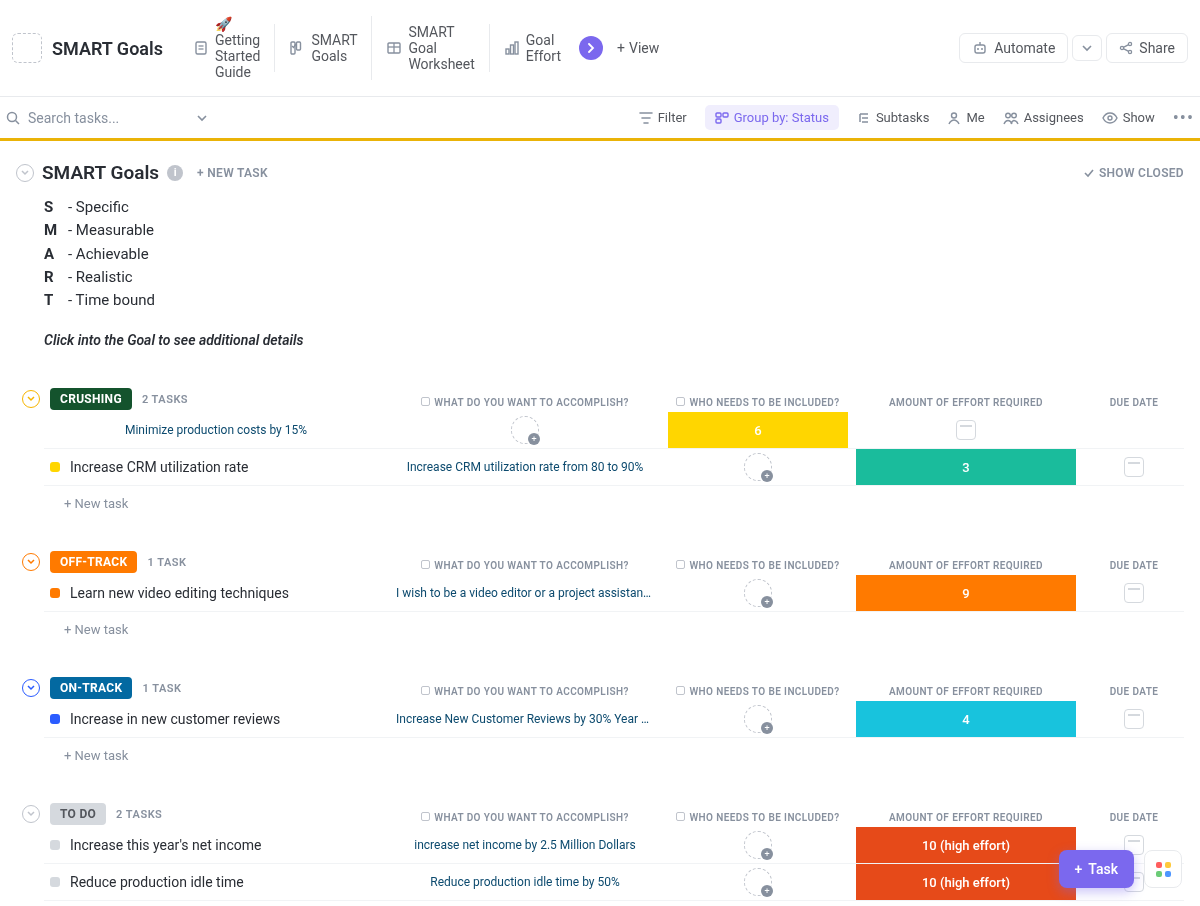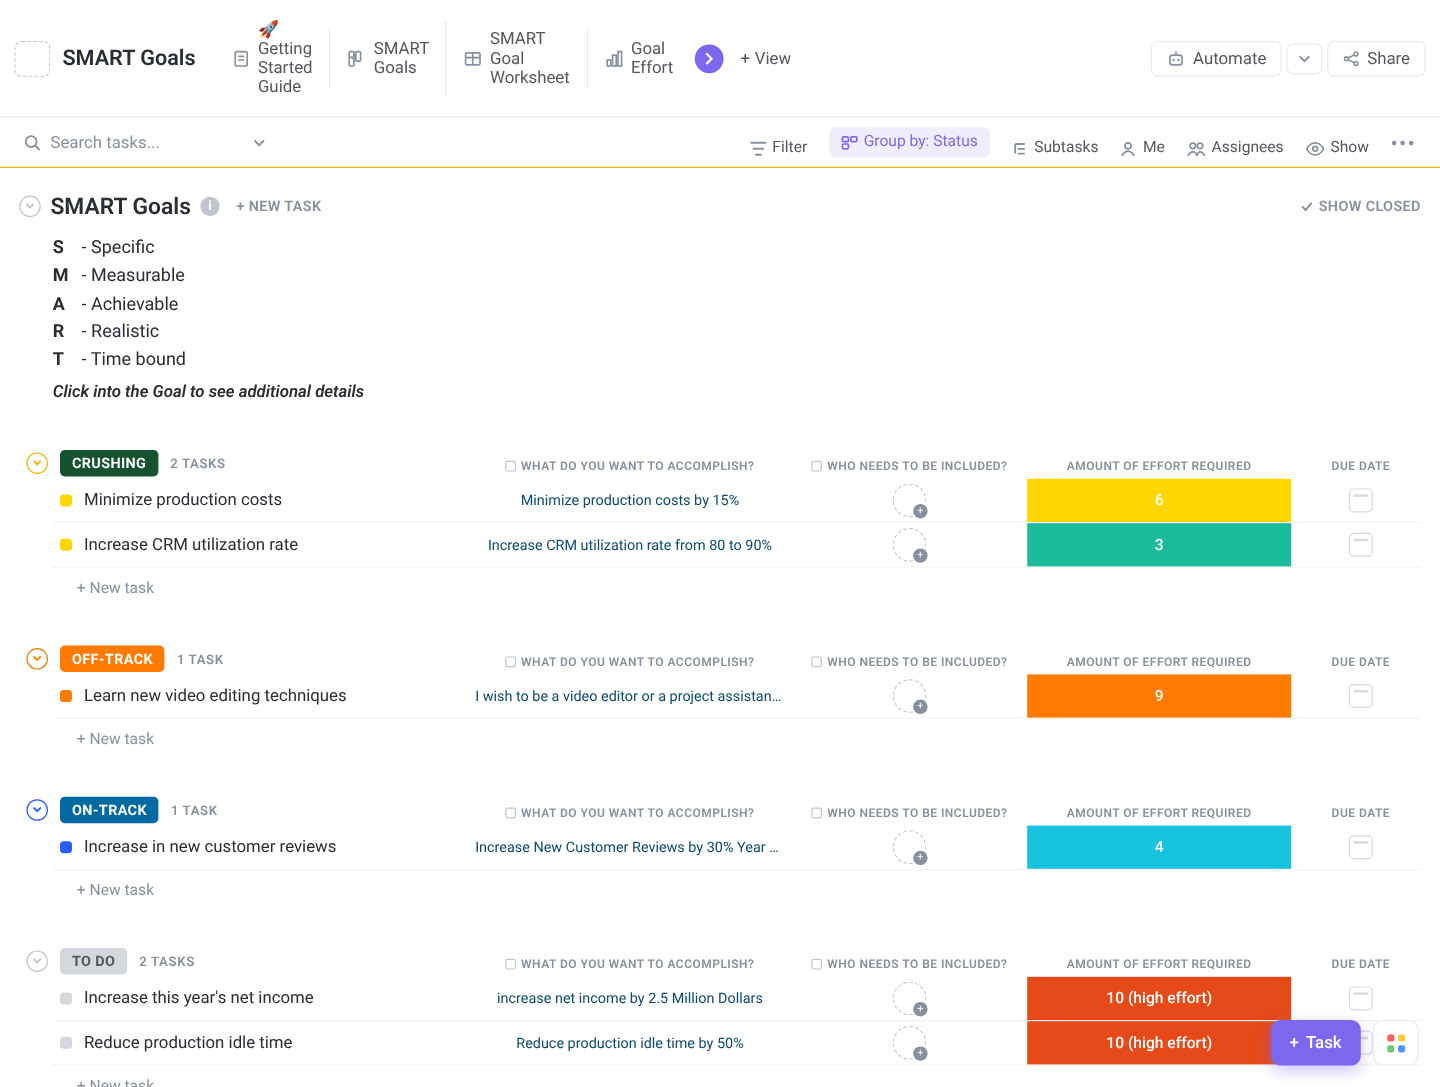--- a/index.html
+++ b/index.html
@@ -17,7 +17,7 @@
 .view-add{display:flex;align-items:center;gap:4px;color:#54575d;cursor:pointer;padding:6px 10px}
 .btn-outline{border:1px solid #e8eaed;border-radius:6px;padding:6px 12px;display:flex;align-items:center;gap:6px;color:#54575d;cursor:pointer;background:#fff}
 .caret-box{border:1px solid #e8eaed;border-radius:6px;padding:6px 8px;cursor:pointer}
-.toolbar{display:flex;align-items:center;padding:8px 20px;border-bottom:1px solid #eab308;gap:28px}
+.toolbar{display:flex;align-items:center;padding:8px 6px;border-bottom:3px solid #eab308;gap:28px}
 .search-box{display:flex;align-items:center;gap:8px;color:#87909e;flex:0 0 200px;position:relative}
 .search-input{border:none;outline:none;font-size:14px;width:160px;color:#54575d}
 .search-input::placeholder{color:#87909e}

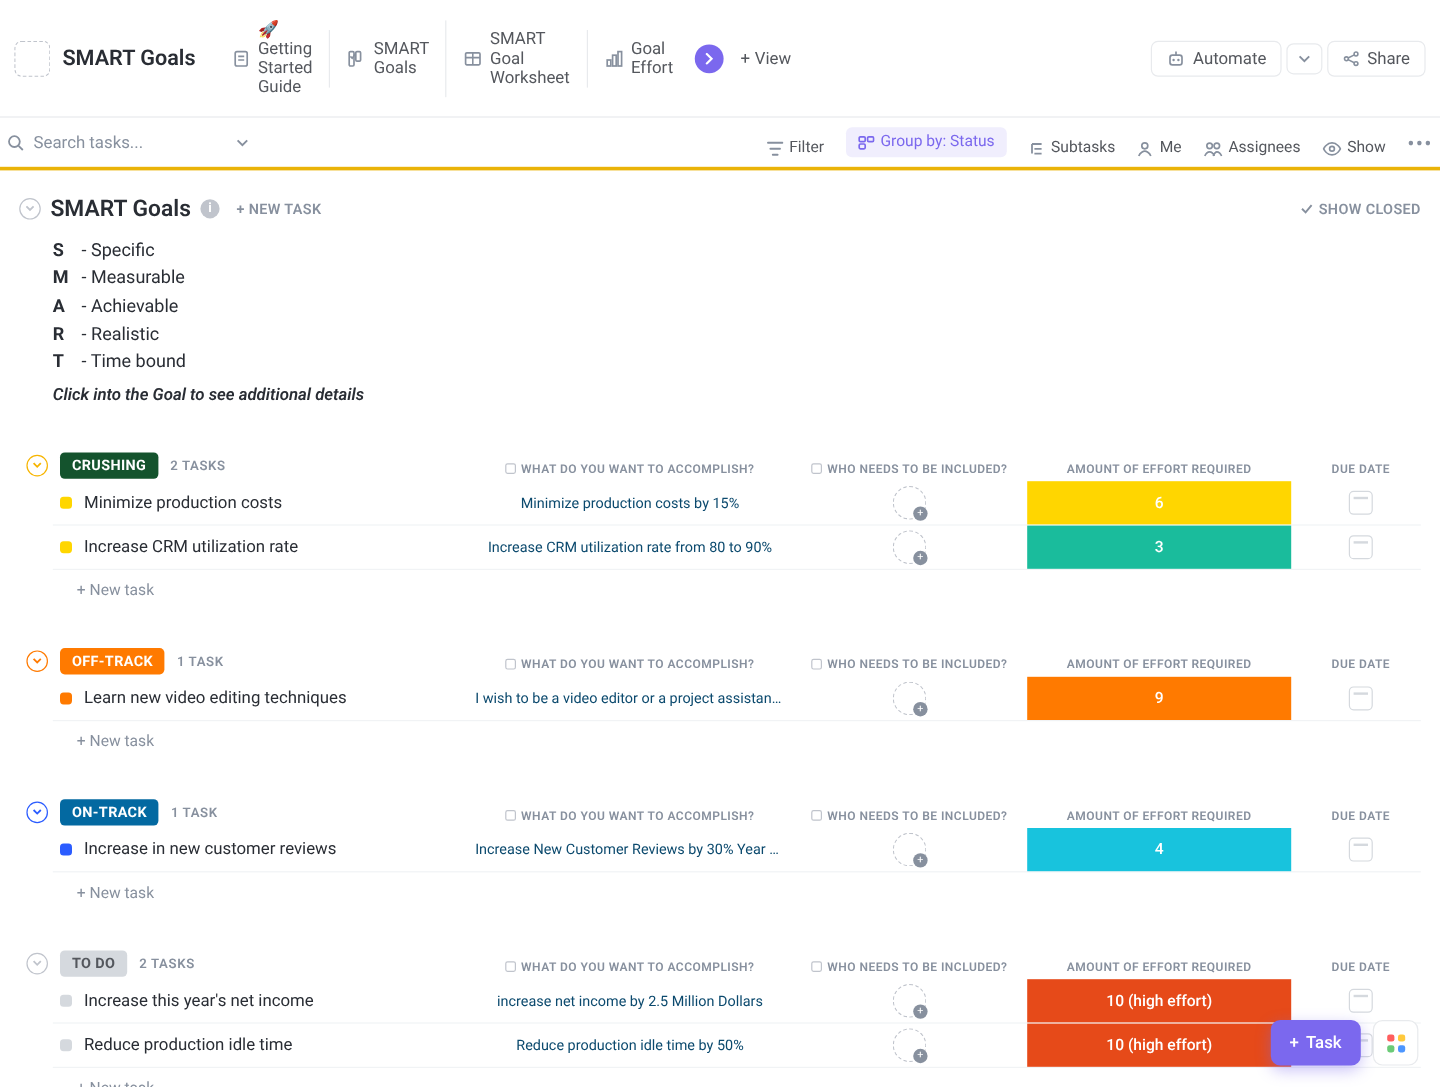--- a/index.html
+++ b/index.html
@@ -22,7 +22,7 @@
 .search-input{border:none;outline:none;font-size:14px;width:160px;color:#54575d}
 .search-input::placeholder{color:#87909e}
 .search-caret{color:#87909e;margin-left:auto}
-.toolbar-right{display:flex;align-items:flex-end;gap:18px;margin-left:auto;color:#54575d;font-size:13px}
+.toolbar-right{display:flex;align-items:center;gap:18px;margin-left:auto;color:#54575d;font-size:13px}
 .tb-item{display:flex;align-items:center;gap:5px;cursor:pointer}
 .pill{background:#f0eefd;color:#7b68ee;padding:5px 10px;border-radius:5px;font-size:13px}
 .content{padding:20px 16px 120px 16px}

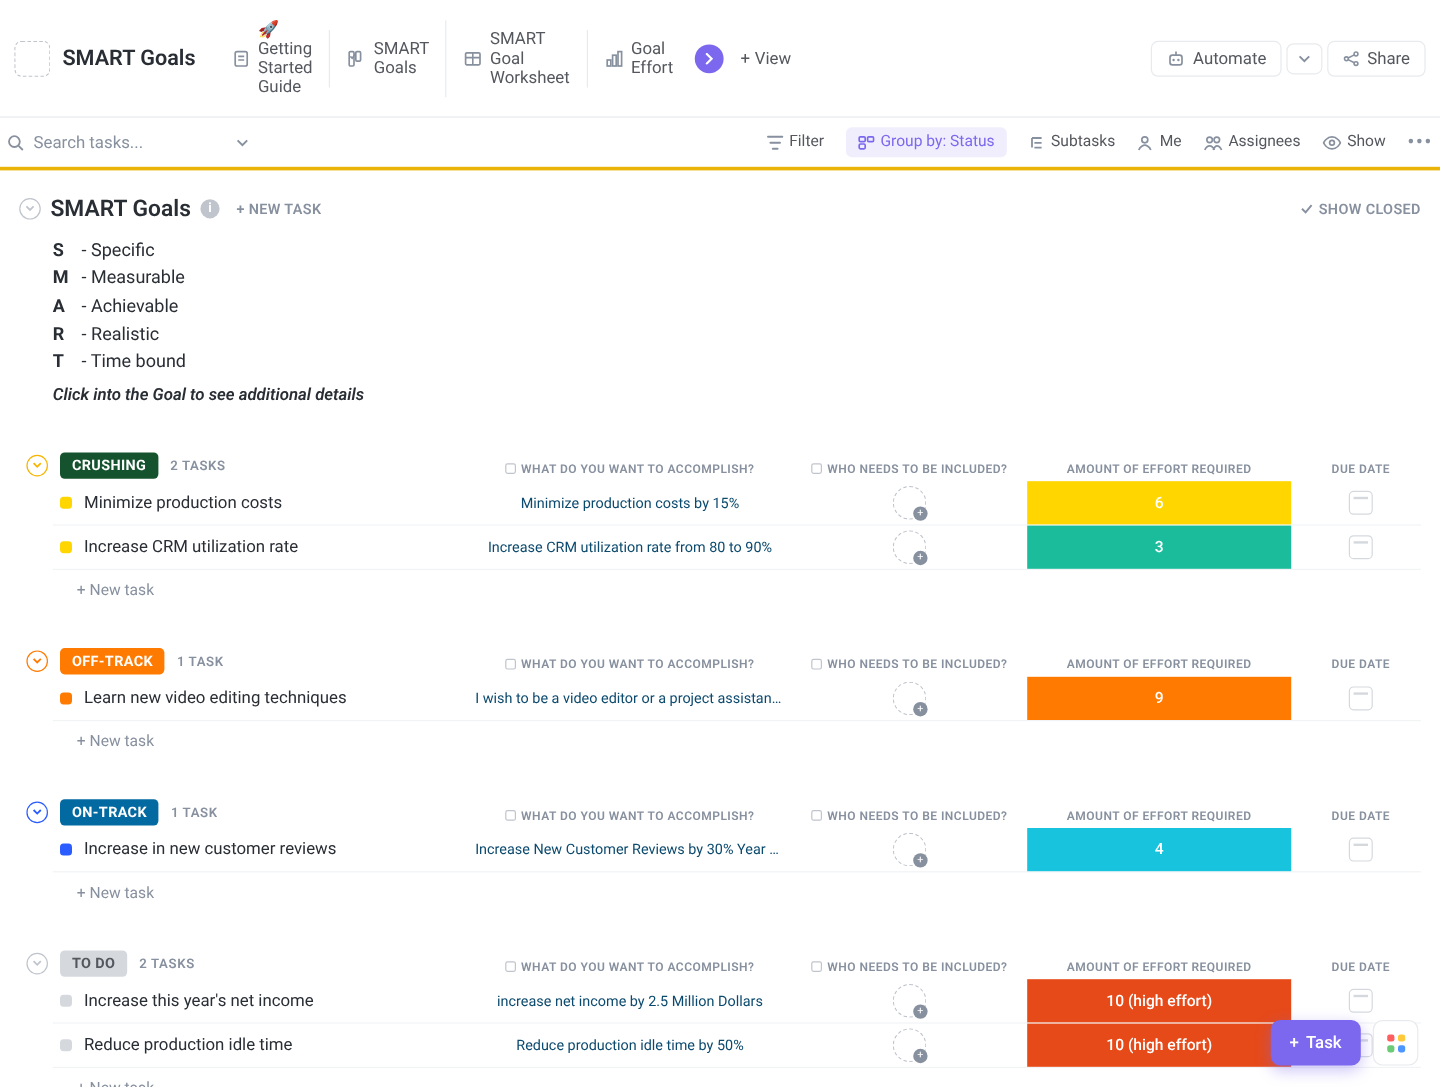--- a/index.html
+++ b/index.html
@@ -35,7 +35,7 @@
 .desc{padding-left:28px;margin-bottom:8px}
 .desc-row{display:flex;gap:6px;font-size:15px;line-height:1.55}
 .desc-row b{font-weight:700;width:18px;flex-shrink:0}
-.click-hint{font-style:italic;font-weight:600;margin-top:8px;margin-bottom:40px}
+.click-hint{font-style:italic;font-weight:600;margin-top:20px;margin-bottom:40px}
 .group{margin-bottom:40px;padding-left:28px}
 .group-head{display:flex;align-items:center;gap:10px;margin-bottom:2px}
 .group-chevron{width:18px;height:18px;border:1.5px solid;border-radius:50%;display:flex;align-items:center;justify-content:center;margin-left:-28px}

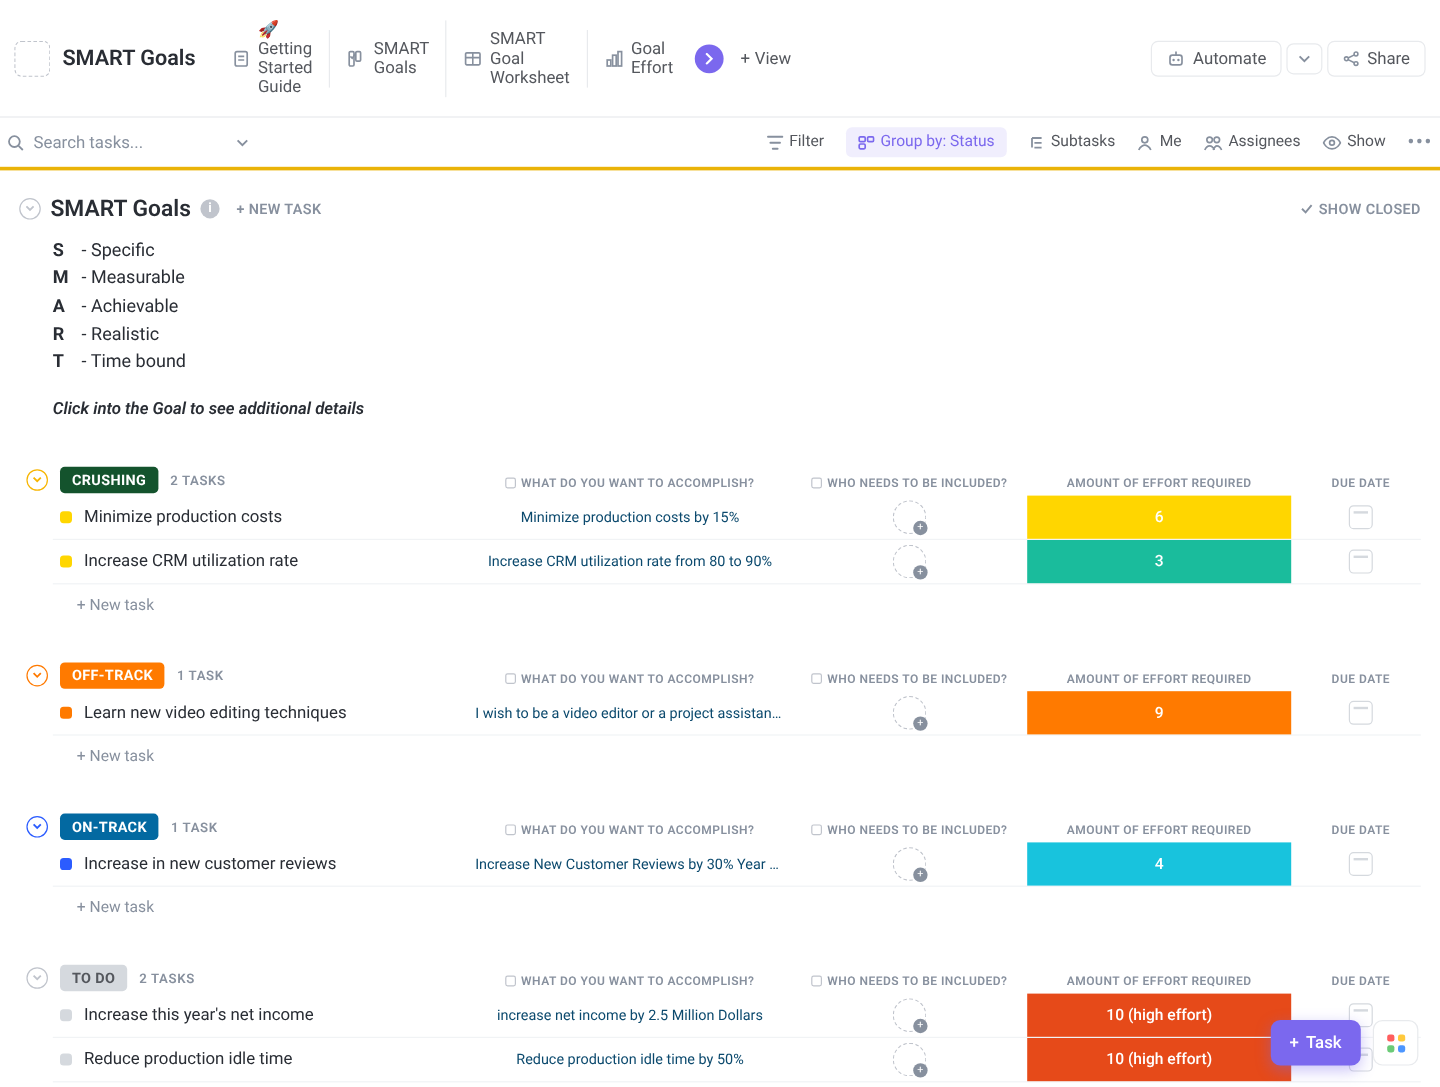--- a/index.html
+++ b/index.html
@@ -276,10 +276,6 @@
           </div>
     </div>
     <div class="cols task-row">
-      <div class="task-name-cell">
-        <div class="status-square" style="background:#ffd600"></div>
-        <div class="task-name">Minimize production costs</div>
-      </div>
       <div class="task-desc">Minimize production costs by 15%</div>
       <div>
             <div class="assignee"></div>

